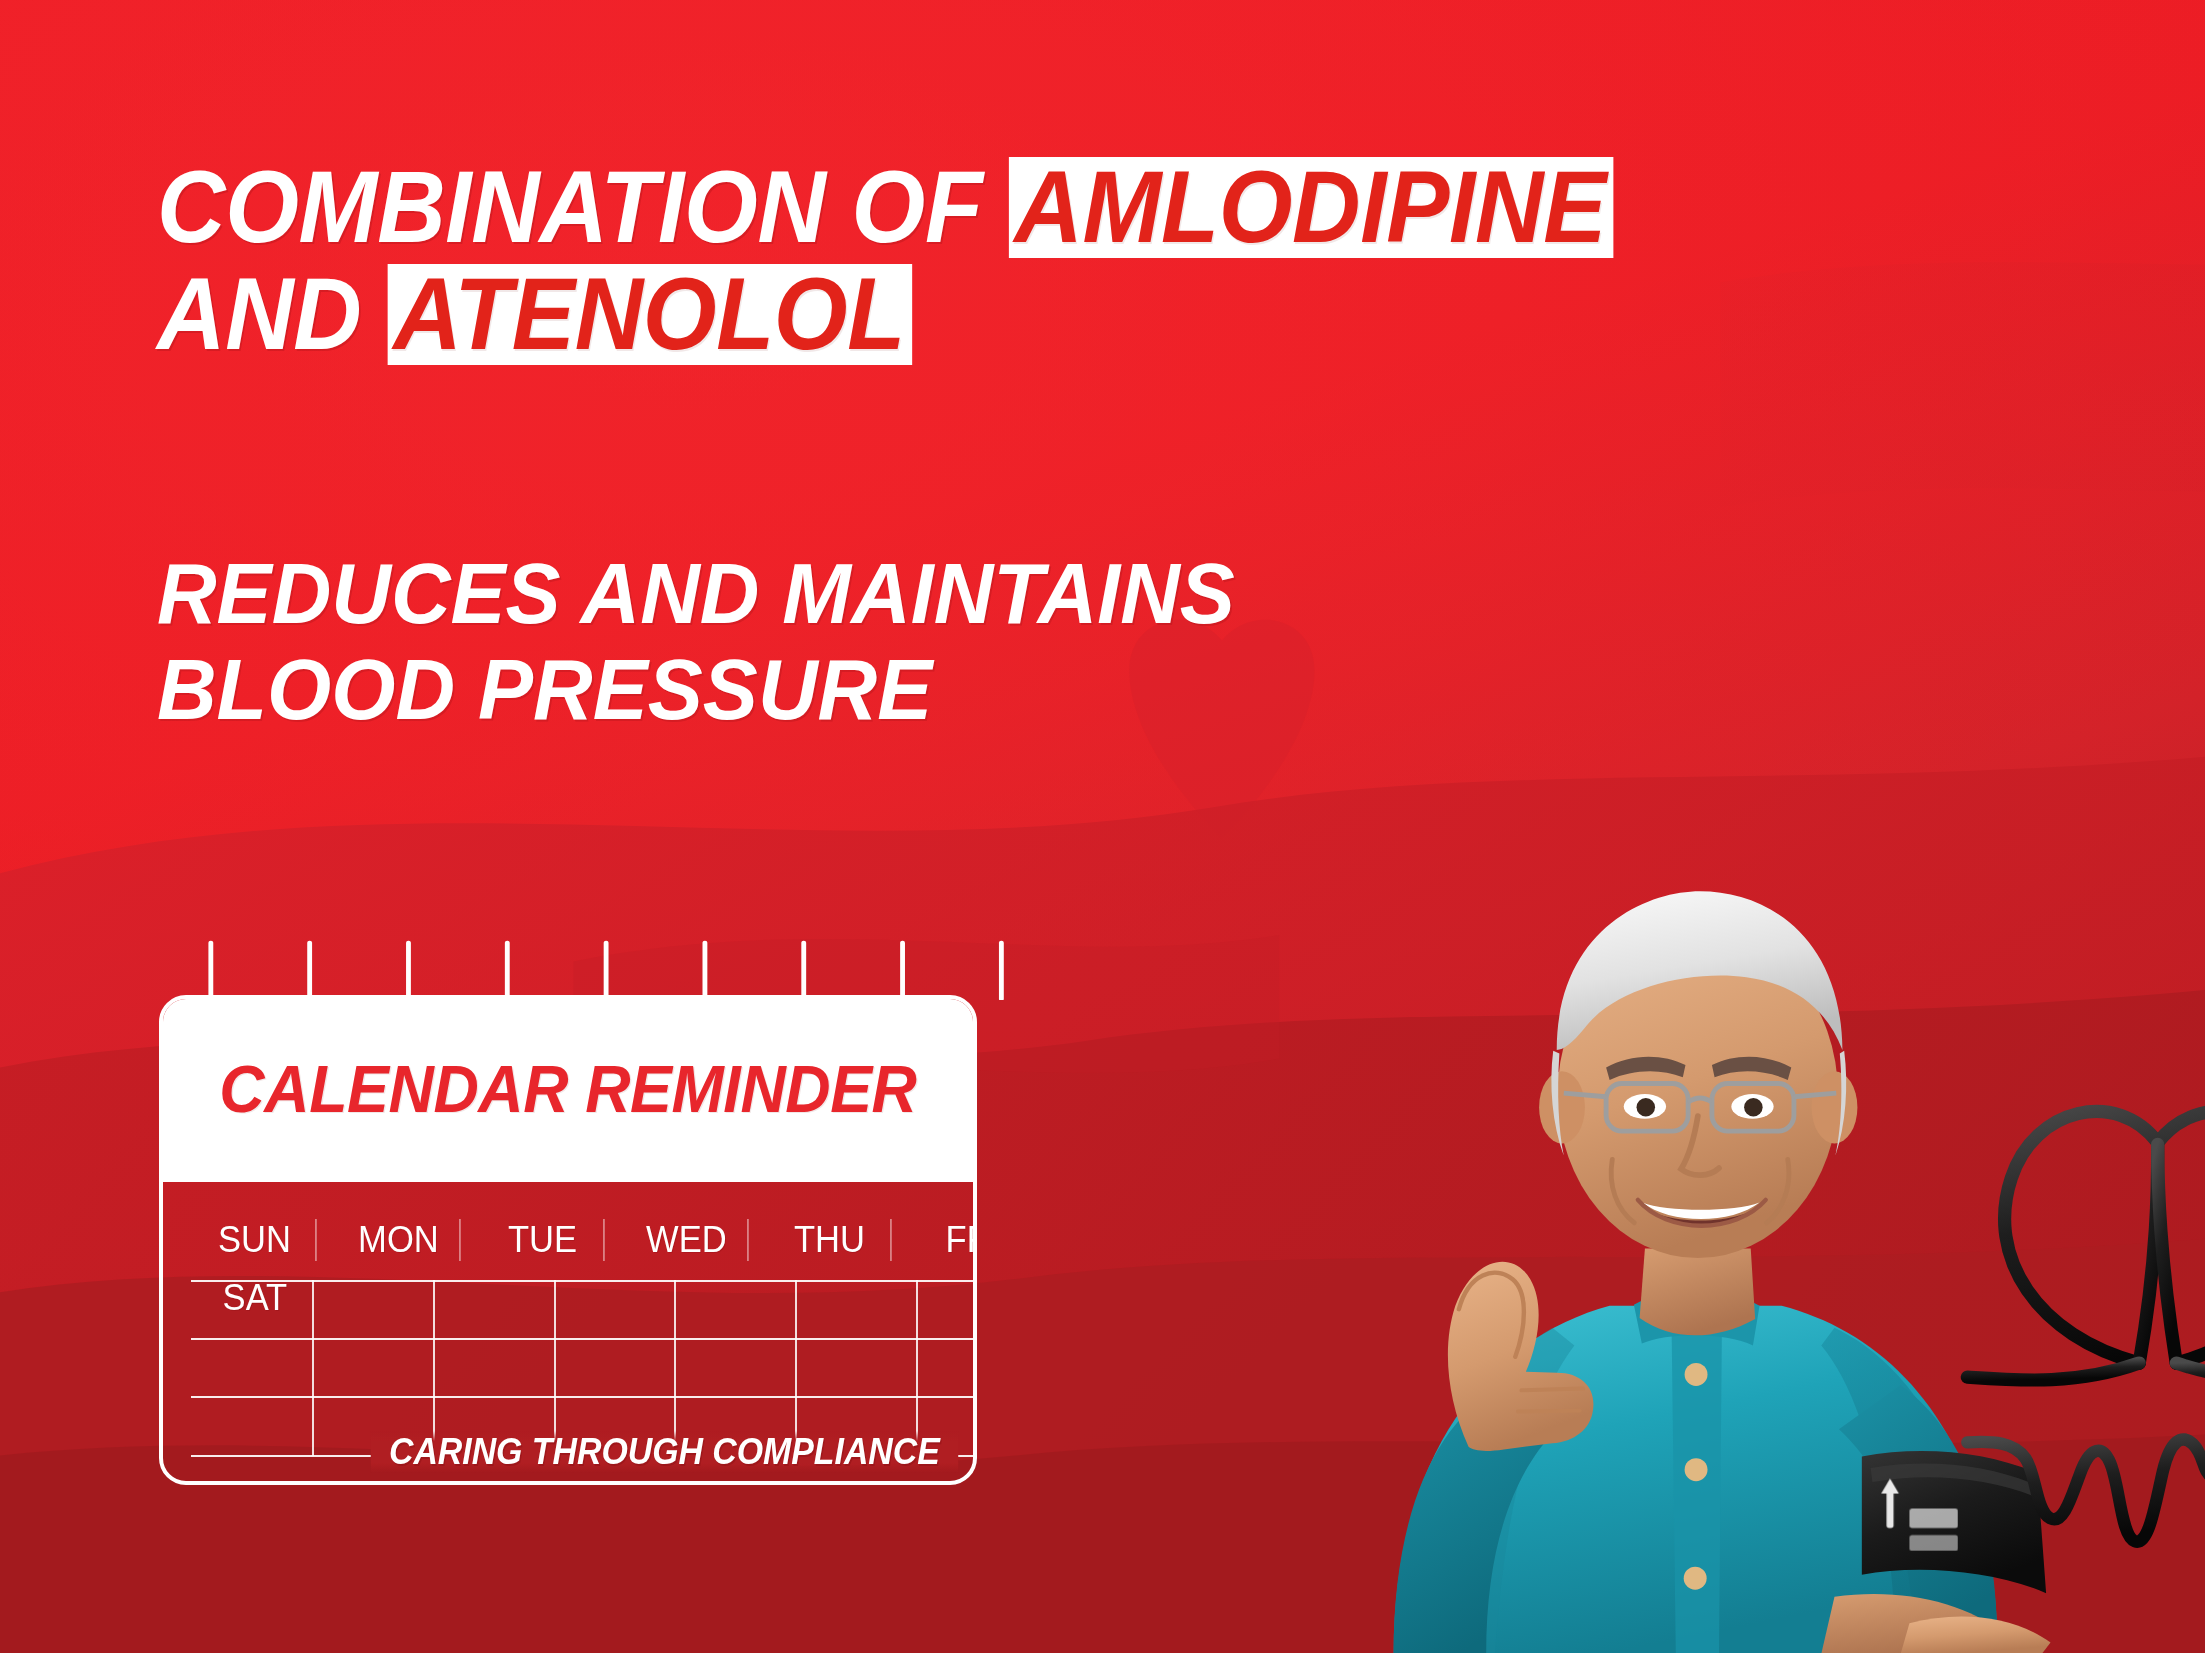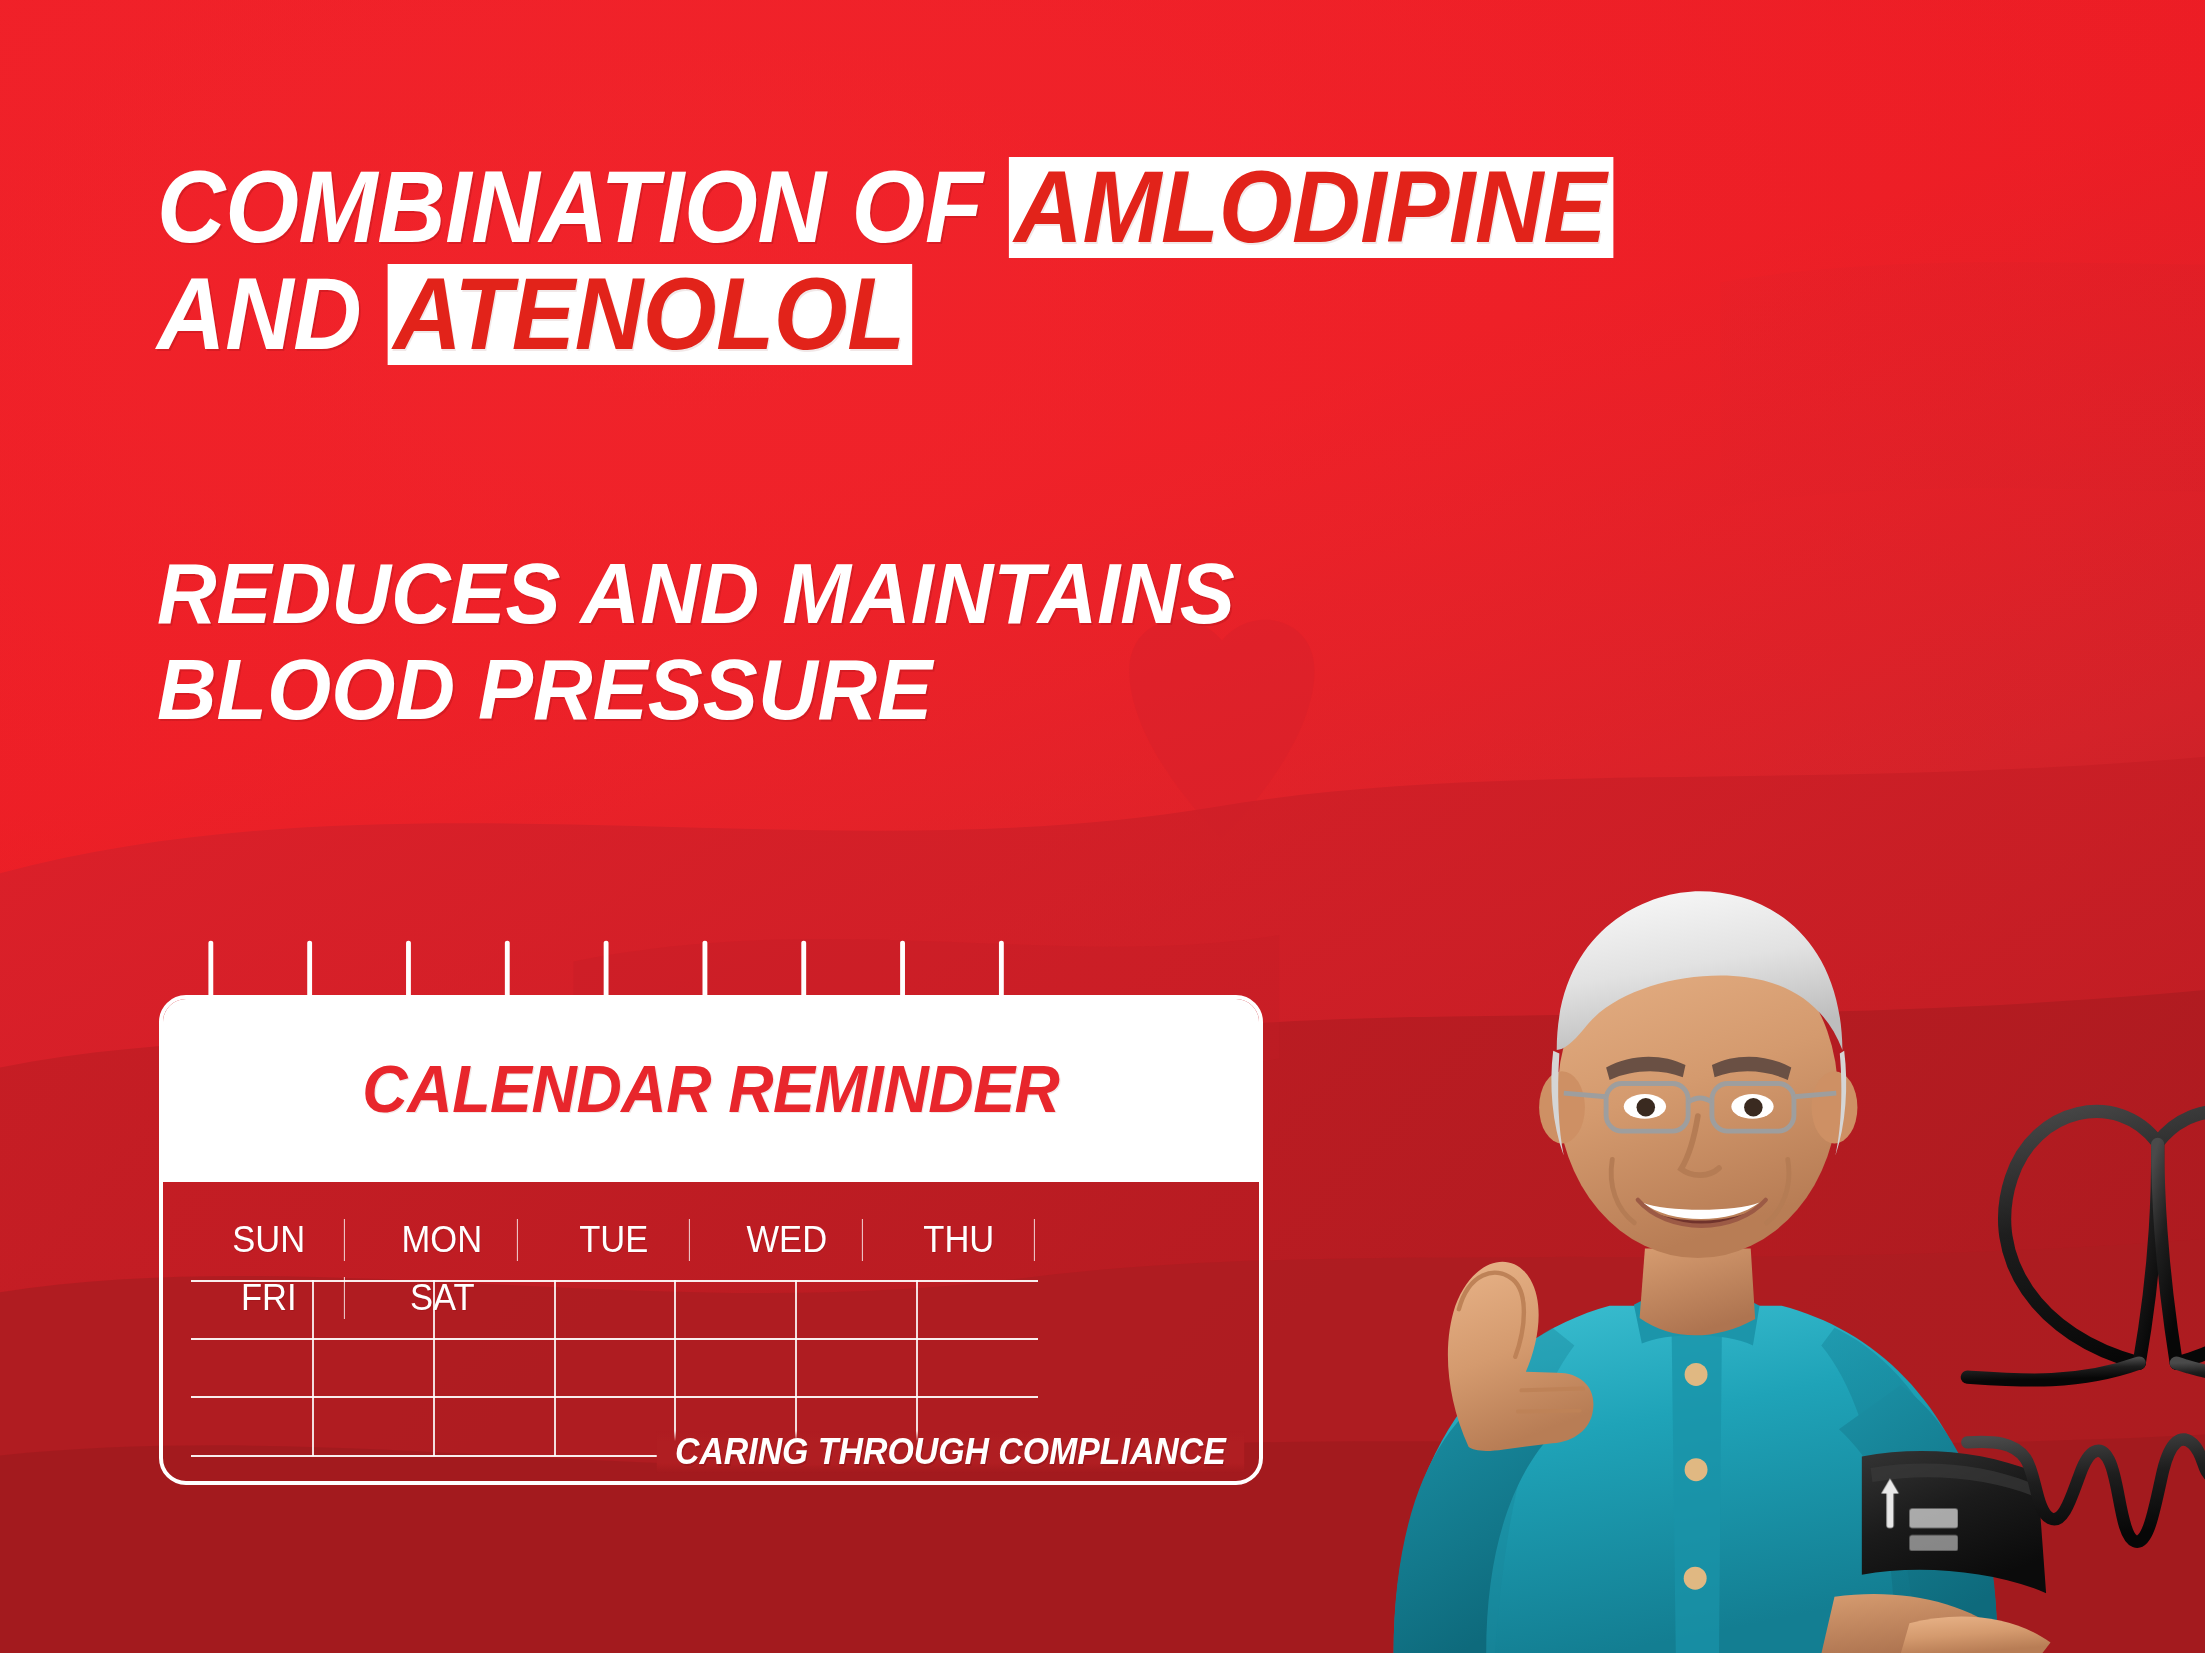--- a/index.html
+++ b/index.html
@@ -72,7 +72,7 @@
   .cal {
     position:absolute;
     left:159px; top:995px;
-    width:1104px; height:490px;
+    width:818px; height:490px;
   }
   .cal-hangers {
     position:absolute;

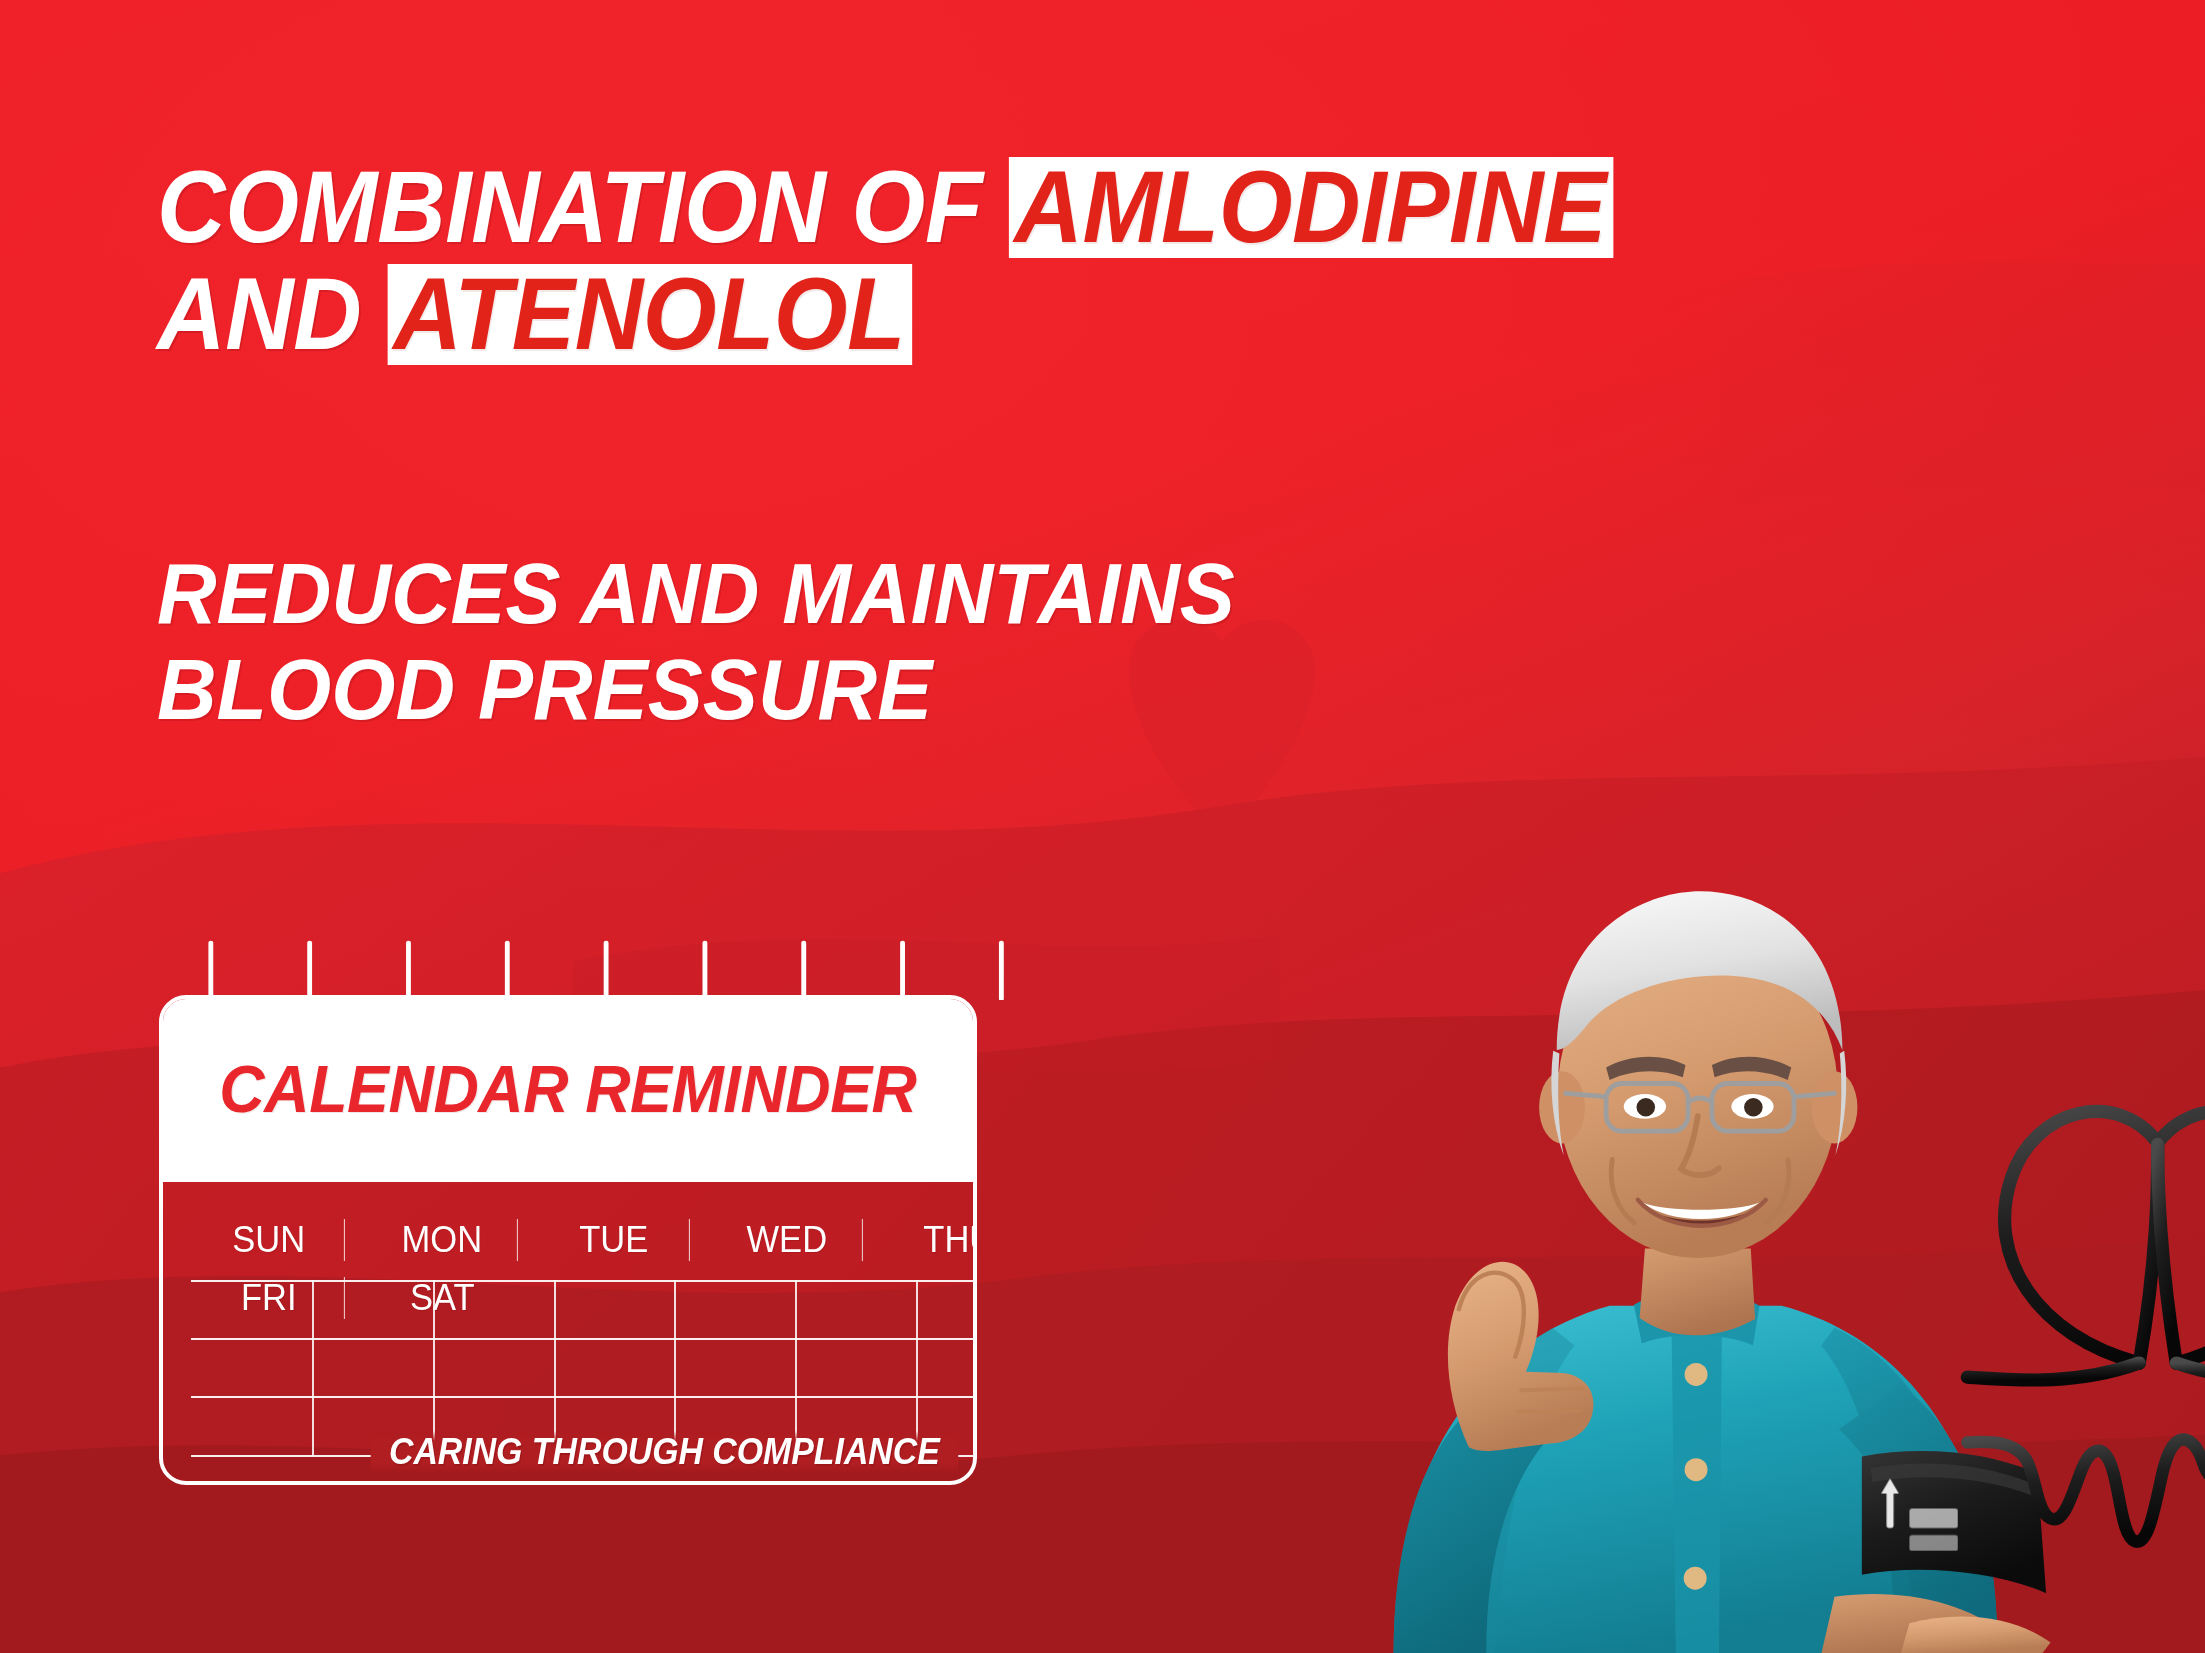--- a/index.html
+++ b/index.html
@@ -115,7 +115,7 @@
     left:28px; top:33px;
     width:847px; height:60px;
     display:grid;
-    grid-template-columns:repeat(5,1fr);
+    grid-template-columns:repeat(6,1fr);
     gap:16px;
   }
   .cal-day {

